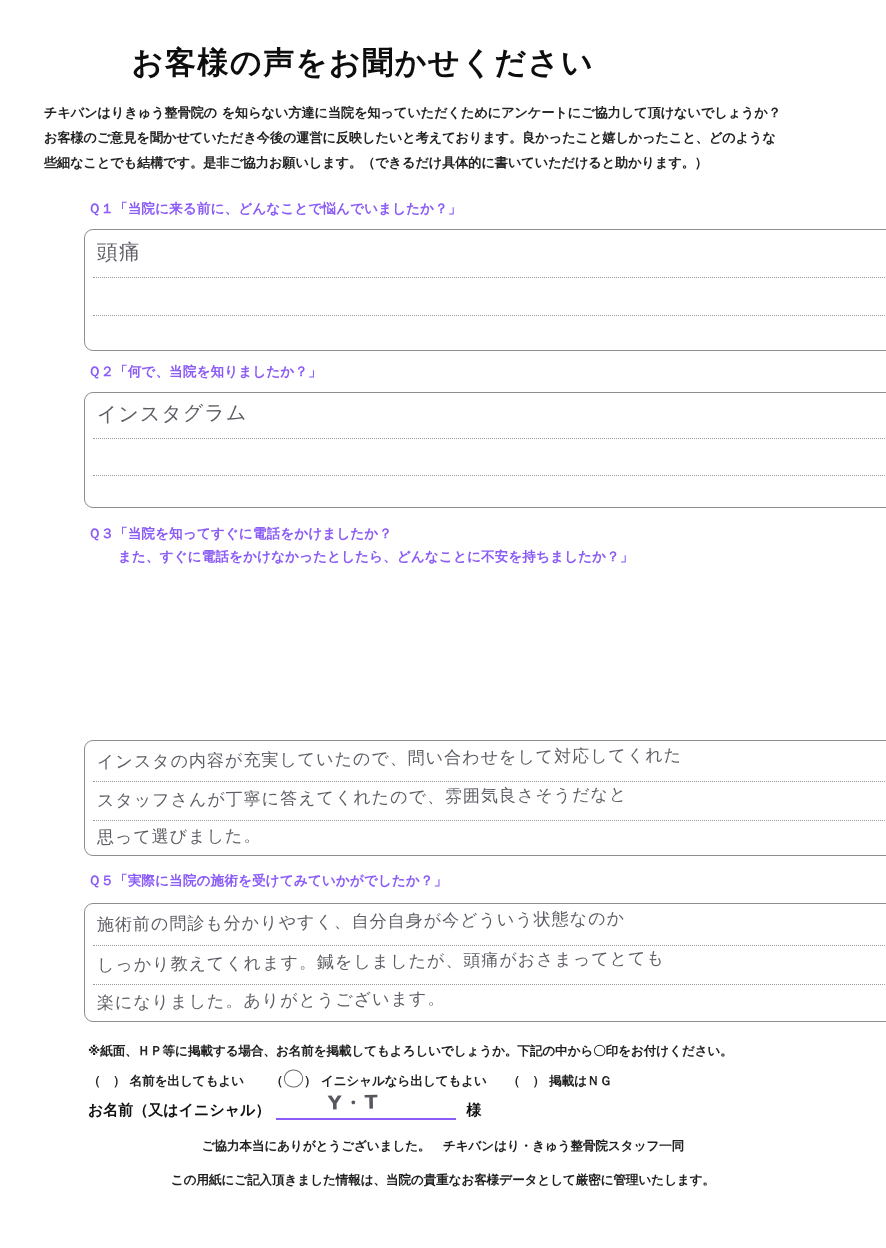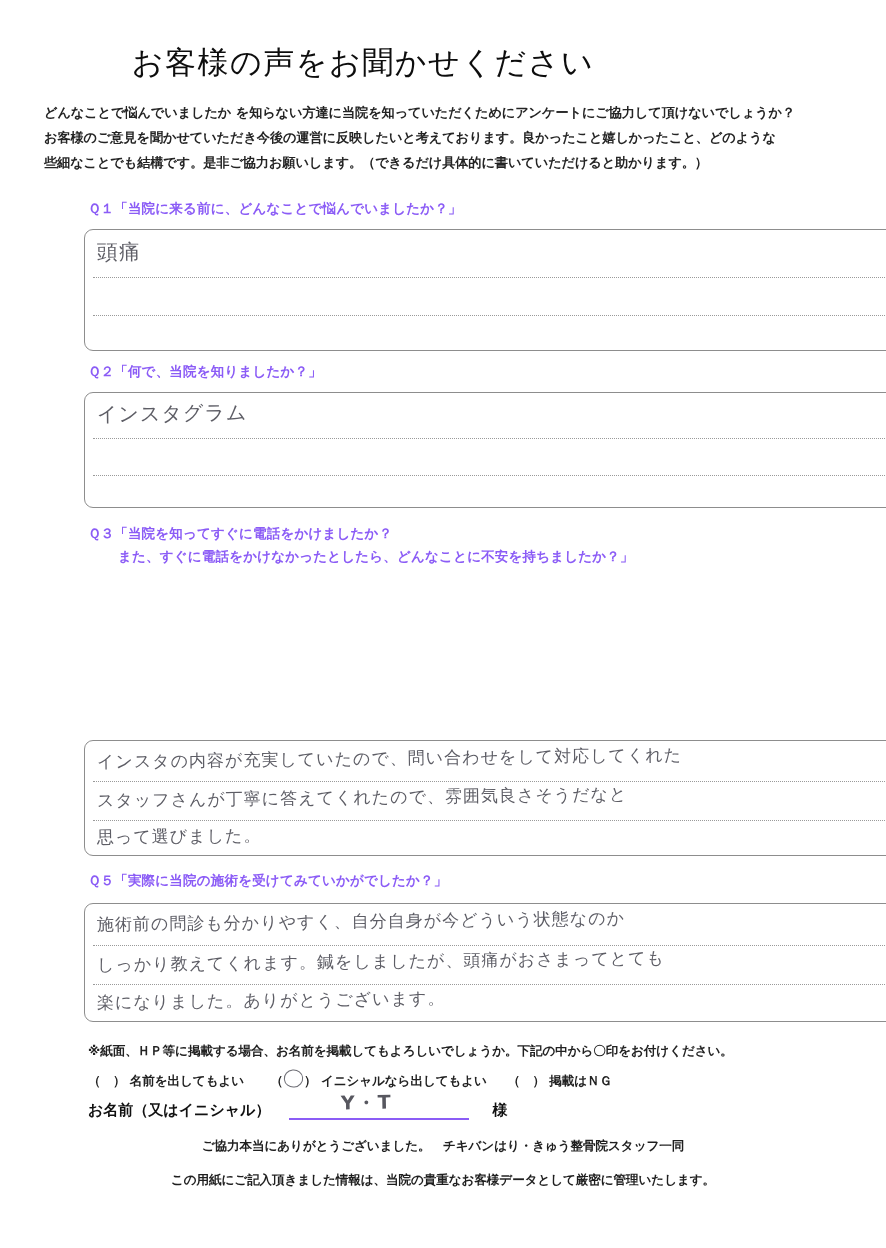--- a/index.html
+++ b/index.html
@@ -30,7 +30,7 @@
     width: 726px;
     text-align: center;
     font-family: "DejaVu Serif", "Liberation Serif", serif;
-    font-weight: 400;
+    font-weight: 700;
     font-size: 31px;
     letter-spacing: 1.5px;
     color: #0d0d0d;

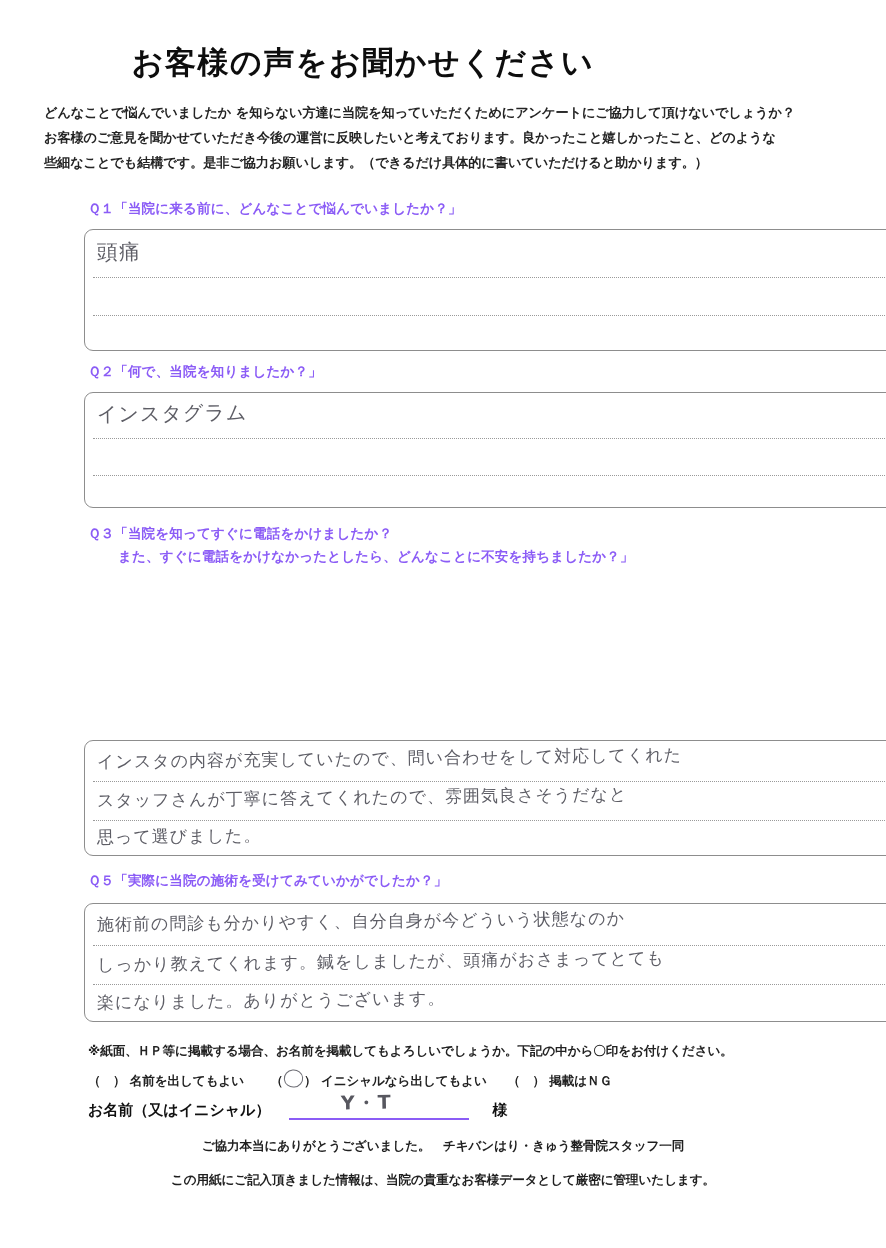--- a/index.html
+++ b/index.html
@@ -163,7 +163,7 @@
   <div class="title">お客様の声をお聞かせください</div>
 
   <div class="intro">
-    <div>どんなことで悩んでいましたか を知らない方達に当院を知っていただくためにアンケートにご協力して頂けないでしょうか？</div>
+    <div>チキバンはりきゅう整骨院の を知らない方達に当院を知っていただくためにアンケートにご協力して頂けないでしょうか？</div>
     <div>お客様のご意見を聞かせていただき今後の運営に反映したいと考えております。良かったこと嬉しかったこと、どのような</div>
     <div>些細なことでも結構です。是非ご協力お願いします。（できるだけ具体的に書いていただけると助かります。）</div>
   </div>

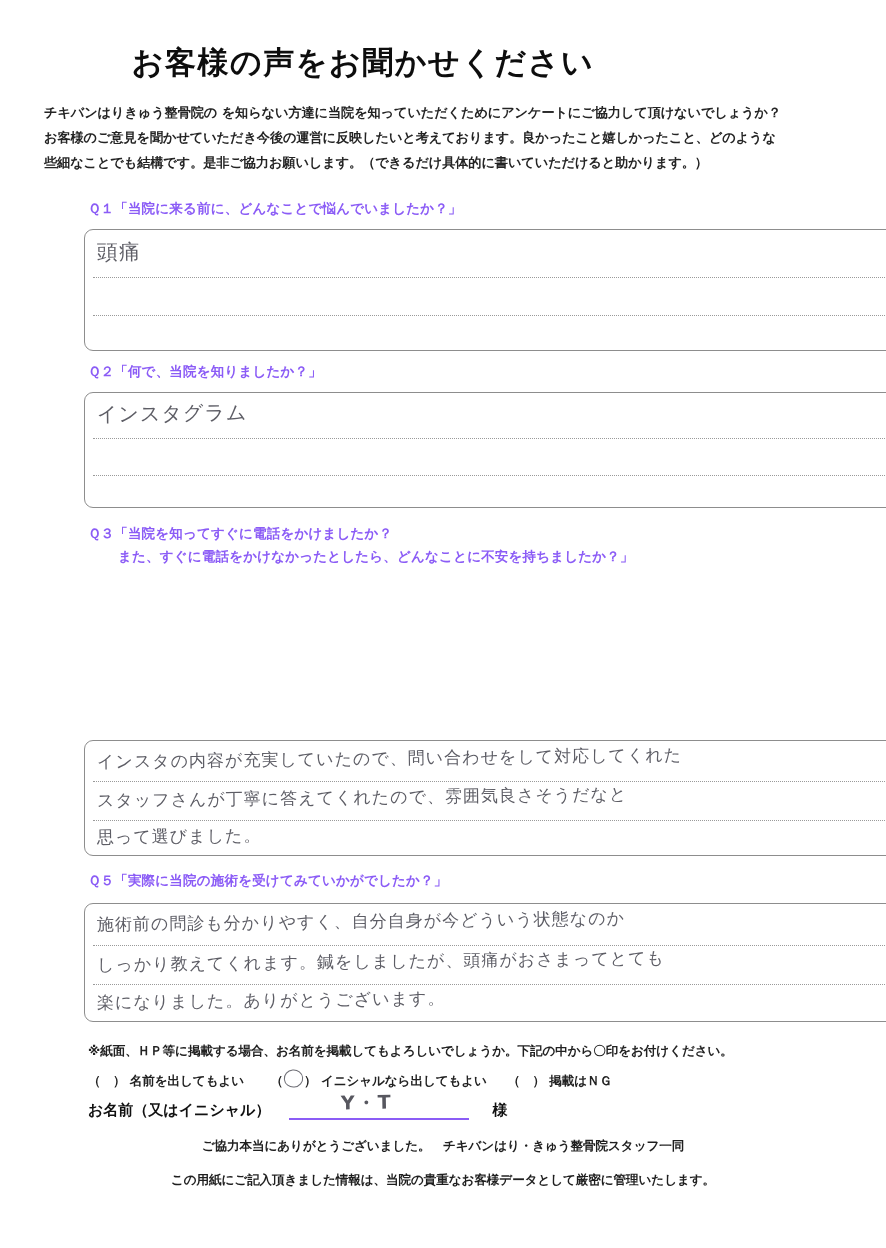--- a/index.html
+++ b/index.html
@@ -112,7 +112,7 @@
     color: #111;
     display: flex;
     align-items: flex-end;
-    gap: 15px;
+    gap: 2px;
   }
   .nameline {
     display: inline-block;

